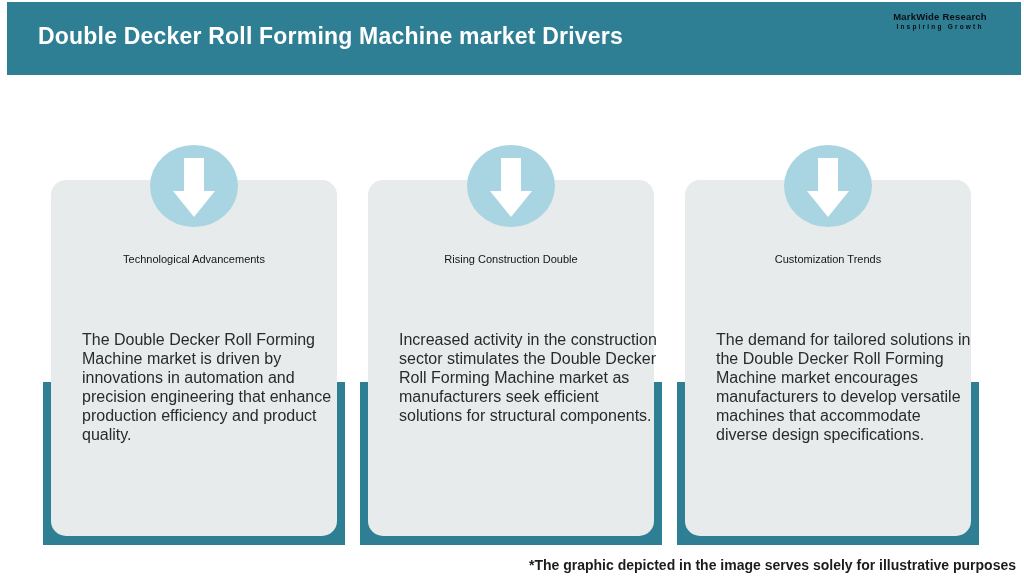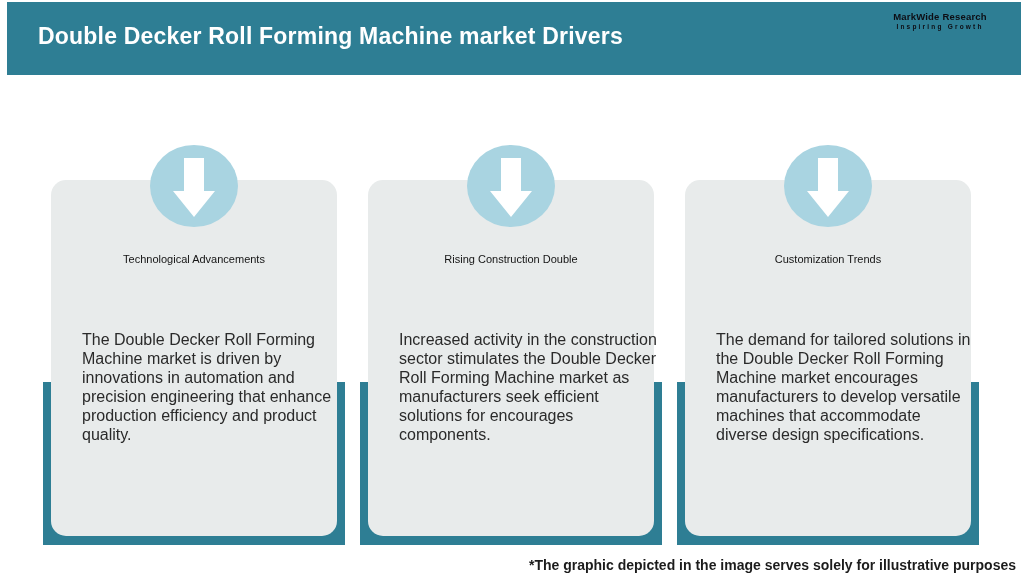--- a/index.html
+++ b/index.html
@@ -173,7 +173,7 @@
     <div class="band"></div>
     <div class="card">
       <h2 class="card-title">Rising Construction Double</h2>
-      <p class="card-desc">Increased activity in the construction sector stimulates the Double Decker Roll Forming Machine market as manufacturers seek efficient solutions for encourages components.</p>
+      <p class="card-desc">Increased activity in the construction sector stimulates the Double Decker Roll Forming Machine market as manufacturers seek efficient solutions for structural components.</p>
     </div>
     <div class="badge">
       <svg width="44" height="60" viewBox="0 0 44 60">

